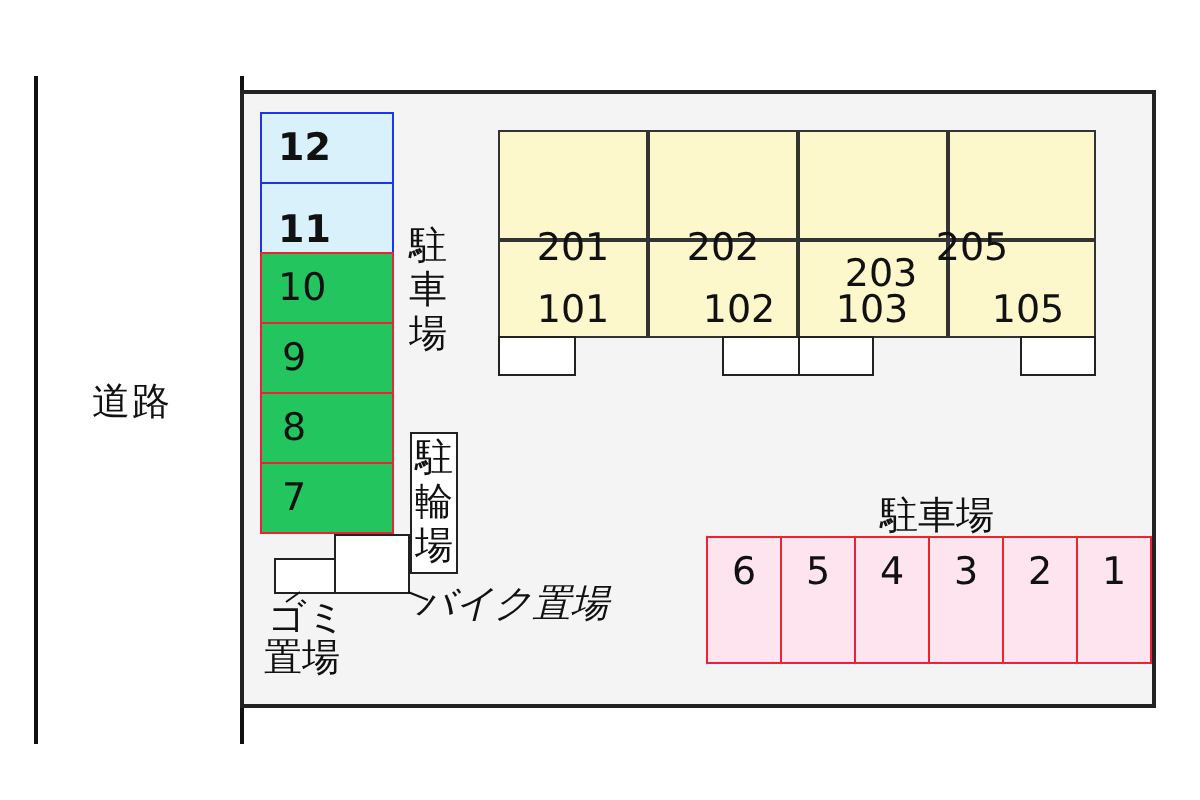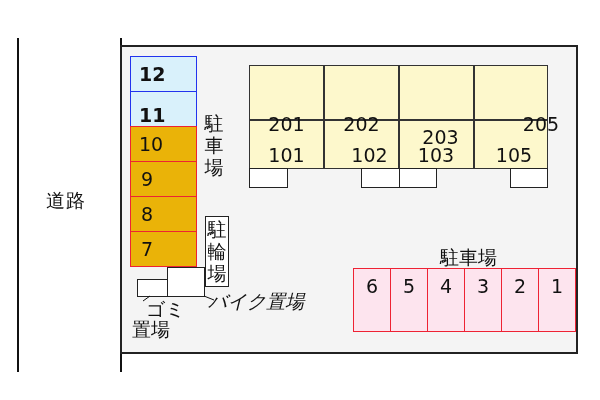--- a/index.html
+++ b/index.html
@@ -63,7 +63,7 @@
 <div class="abs unit" style="left:249px; top:93px; width:75px;">201</div>
 <div class="abs unit" style="left:324px; top:93px; width:75px;">202</div>
 <div class="abs unit" style="left:399px; top:106px; width:83px;">203</div>
-<div class="abs unit" style="left:504px; top:93px; width:74px;">205</div>
+<div class="abs unit" style="left:449px; top:93px; width:74px;">205</div>
 
 <div class="abs unit" style="left:249px; top:124px; width:75px;">101</div>
 <div class="abs unit" style="left:324px; top:124px; width:91px;">102</div>

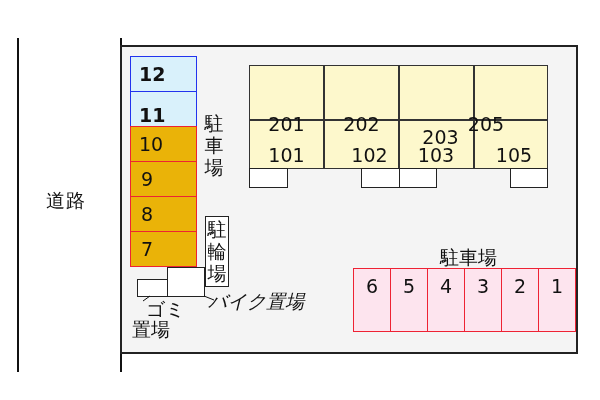--- a/index.html
+++ b/index.html
@@ -11,7 +11,7 @@
   .lot { border:2px solid #222; background:#f4f4f4; }
   .stall { display:flex; align-items:center; font-size:19px; padding-left:8px; }
   .stall.blue { background:#d9f1fb; border:1.5px solid #2233ee;font-weight:bold; }
-  .stall.pink { background:#eab308; border:1.5px solid #ee2233; }
+  .stall.pink { background:#22c55e; border:1.5px solid #ee2233; }
   .bldg { background:#fdf8cc; border:1.5px solid #333; }
   .unit { display:flex; justify-content:center; font-size:19px;margin-top:20px; }
   .porch { background:#ffffff; border:1.5px solid #222; }

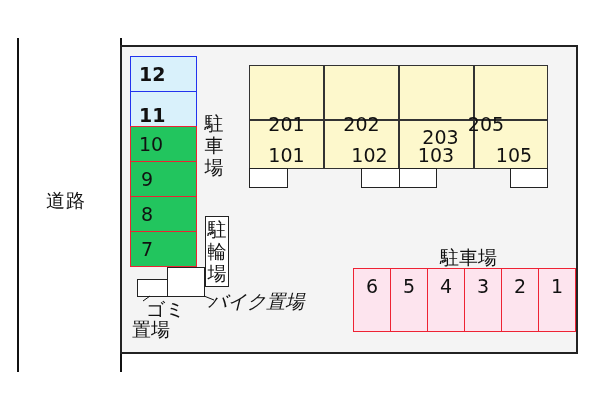--- a/index.html
+++ b/index.html
@@ -90,7 +90,7 @@
 </svg>
 
 <div class="abs hlabel" style="left:208px; top:289px;font-style:italic;">バイク置場</div>
-<div class="abs hlabel" style="left:134px; top:298px; line-height:22px;margin-left:12px;">ゴミ</div>
+<div class="abs hlabel" style="left:134px; top:298px; line-height:22px;">ゴミ</div>
 <div class="abs hlabel" style="left:132px; top:318px; line-height:22px;">置場</div>
 
 <div class="abs hlabel" style="left:440px; top:245px;">駐車場</div>

